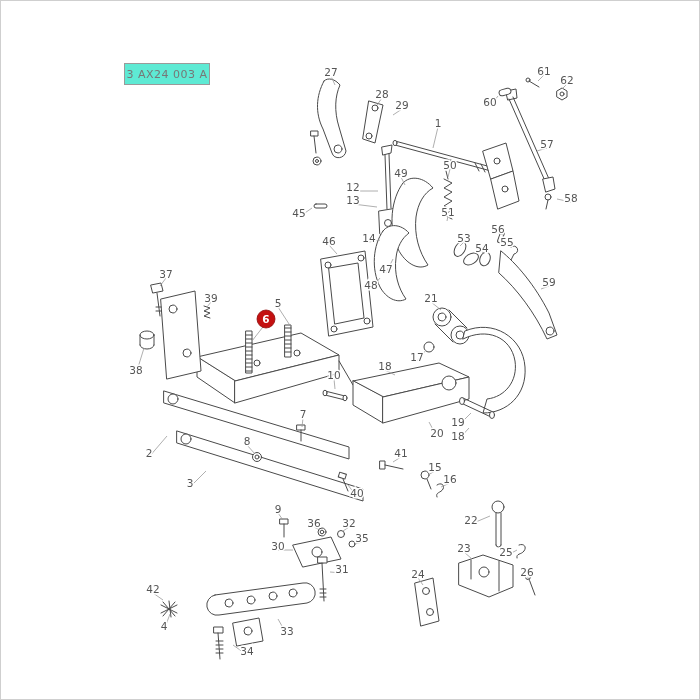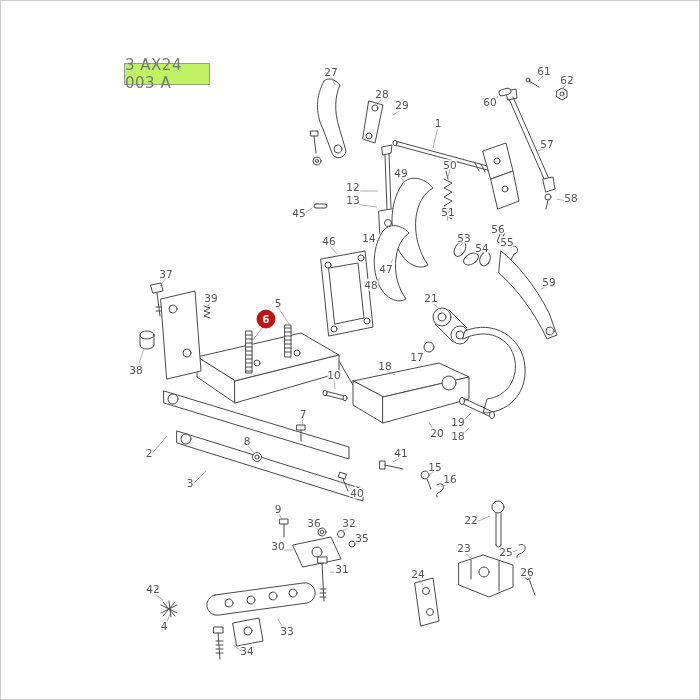--- a/index.html
+++ b/index.html
@@ -11,7 +11,7 @@
   .ref-box{
     position:absolute;left:123px;top:62px;width:84px;height:20px;
     border:1px solid #9a9a9a;display:flex;align-items:center;justify-content:center;
-    font-size:15px;color:#777;letter-spacing:.5px;background:#bef264;z-index:3;
+    font-size:11px;color:#777;letter-spacing:.5px;background:#5eead4;z-index:3;
   }
   svg.diagram{position:absolute;left:0;top:0;}
   .art path,.art rect,.art circle,.art ellipse{

